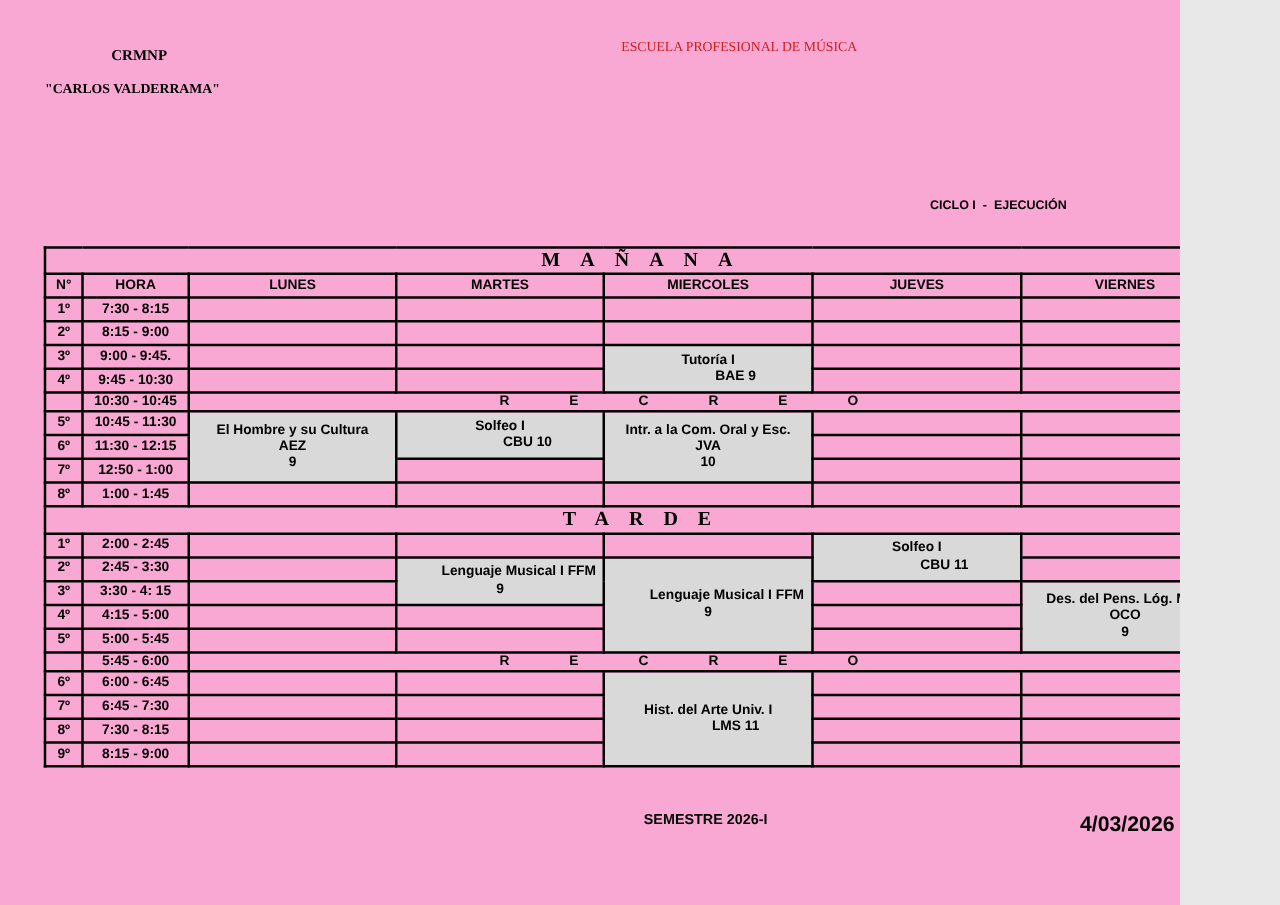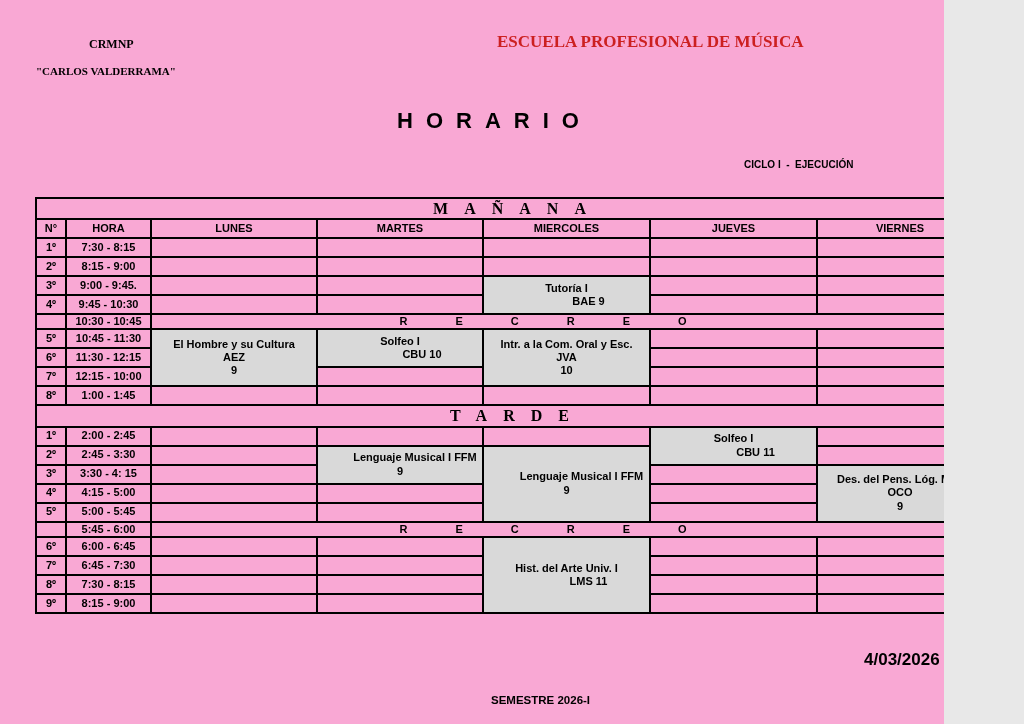--- a/index.html
+++ b/index.html
@@ -11,7 +11,7 @@
   
   .org-abbr{left:89px;top:37px;font-size:12px;font-weight:bold;}
   .org-name{left:36px;top:65px;font-size:11px;font-weight:bold;}
-  .school{left:497px;top:32px;font-size:17px;font-weight:bold;color:#cc2020;}
+  .school{left:497px;top:32px;font-size:11px;font-weight:normal;color:#cc2020;}
   .doc-title{left:397px;top:108px;font-size:22px;font-weight:bold;letter-spacing:13px;}
   .cycle{left:744px;top:159px;font-size:10px;font-weight:bold;white-space:pre;}
   .semester{left:491px;top:650px;font-size:11.5px;font-weight:bold;margin-top:44px;}

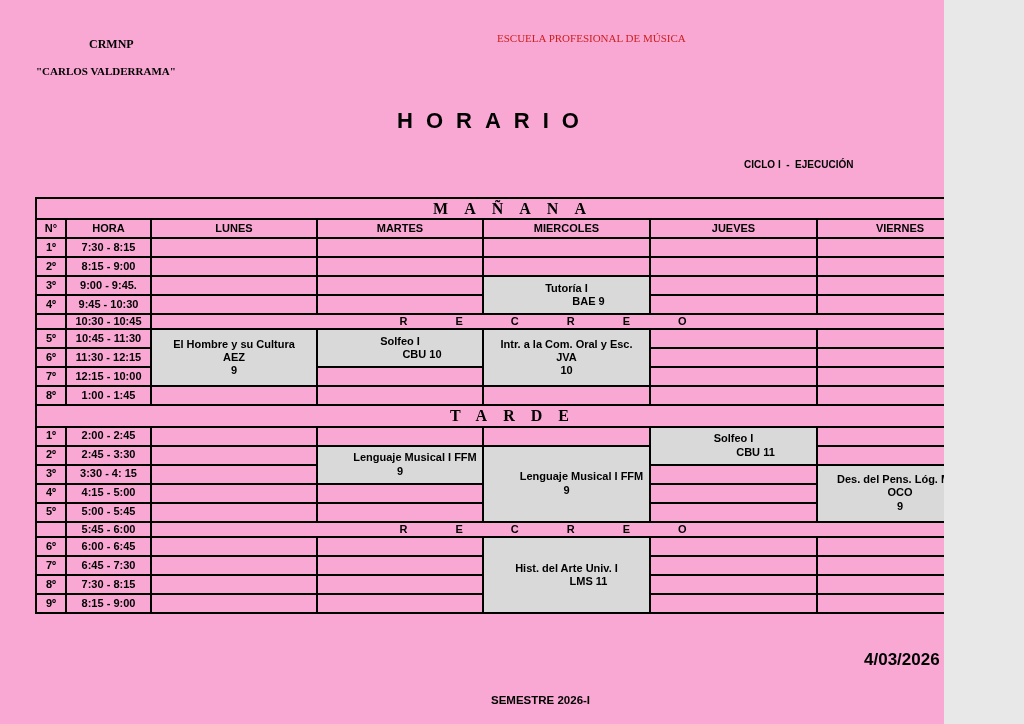--- a/index.html
+++ b/index.html
@@ -41,7 +41,6 @@
   <div class="abs serif org-abbr">CRMNP</div>
   <div class="abs serif org-name">"CARLOS VALDERRAMA"</div>
   <div class="abs serif school">ESCUELA PROFESIONAL DE MÚSICA</div>
-  <div class="abs doc-title">HORARIO</div>
   <div class="abs cycle">CICLO I  -  EJECUCIÓN</div>
 
   <table class="sched">

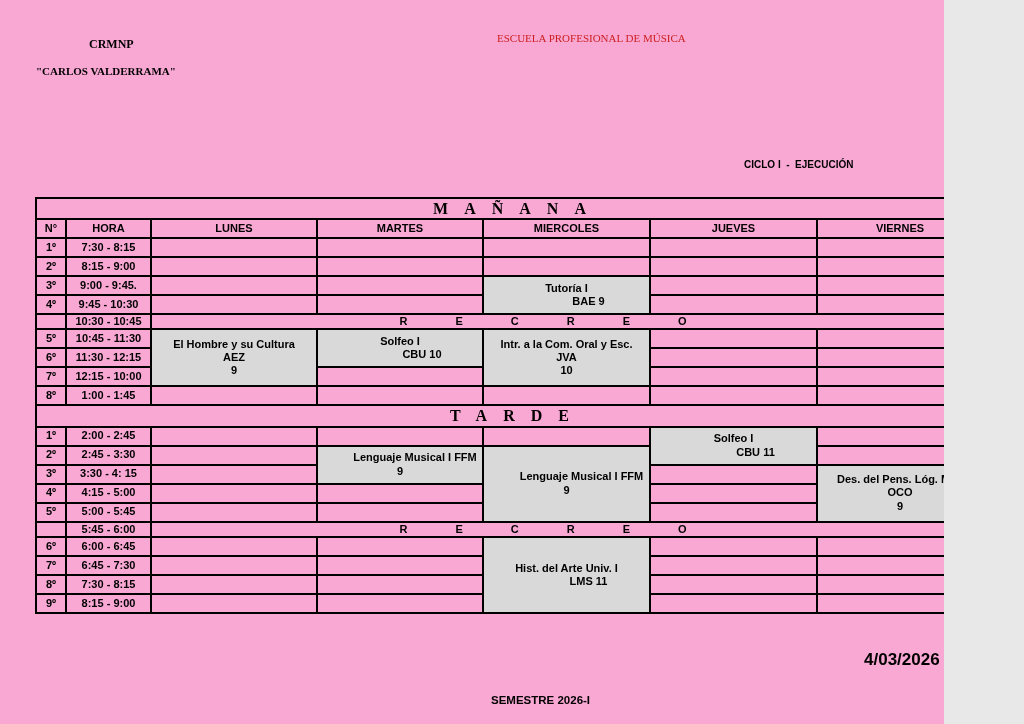--- a/index.html
+++ b/index.html
@@ -153,7 +153,7 @@
 
     <tr class="r">
       <td>7º</td>
-      <td>12:15 - 10:00</td>
+      <td>12:50 - 1:00</td>
       <td></td>
       <td></td>
       <td></td>

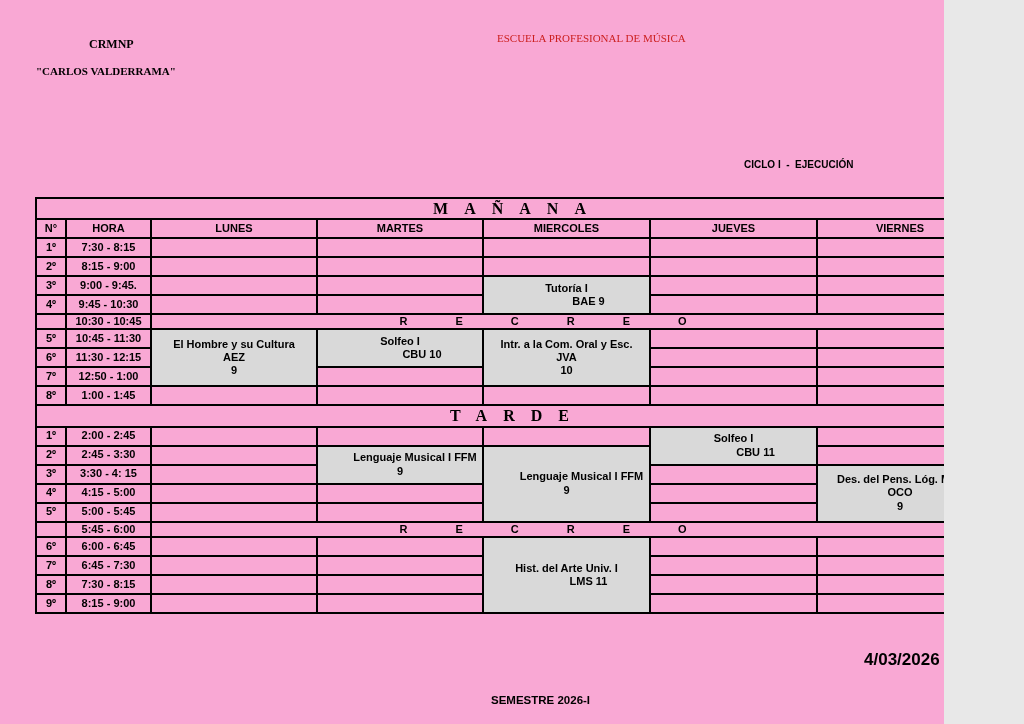--- a/index.html
+++ b/index.html
@@ -14,7 +14,7 @@
   .school{left:497px;top:32px;font-size:11px;font-weight:normal;color:#cc2020;}
   .doc-title{left:397px;top:108px;font-size:22px;font-weight:bold;letter-spacing:13px;}
   .cycle{left:744px;top:159px;font-size:10px;font-weight:bold;white-space:pre;}
-  .semester{left:491px;top:650px;font-size:11.5px;font-weight:bold;margin-top:44px;}
+  .semester{left:515px;top:650px;font-size:11.5px;font-weight:bold;}
   .date{left:864px;top:650px;font-size:17px;font-weight:bold;}
 
   

